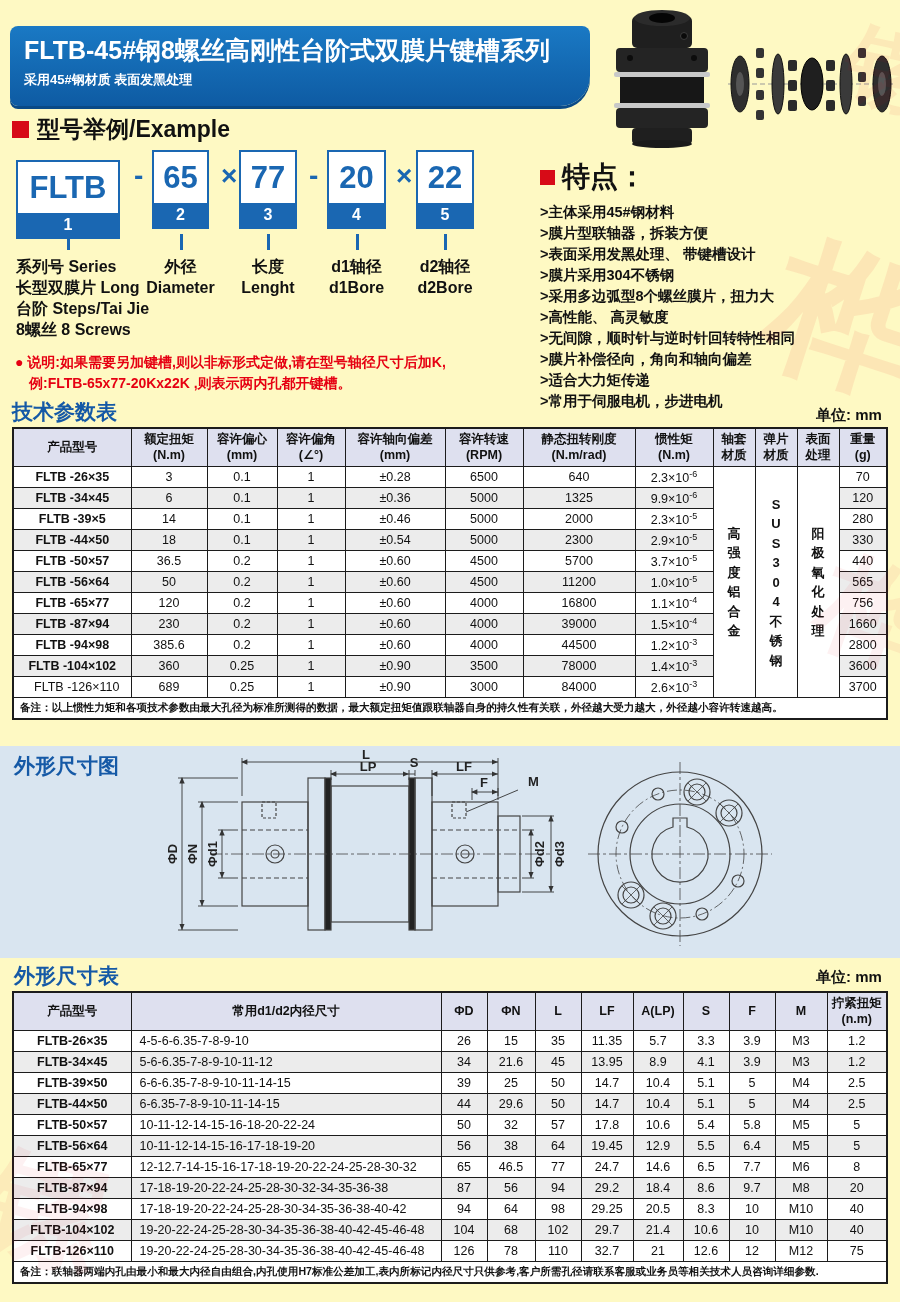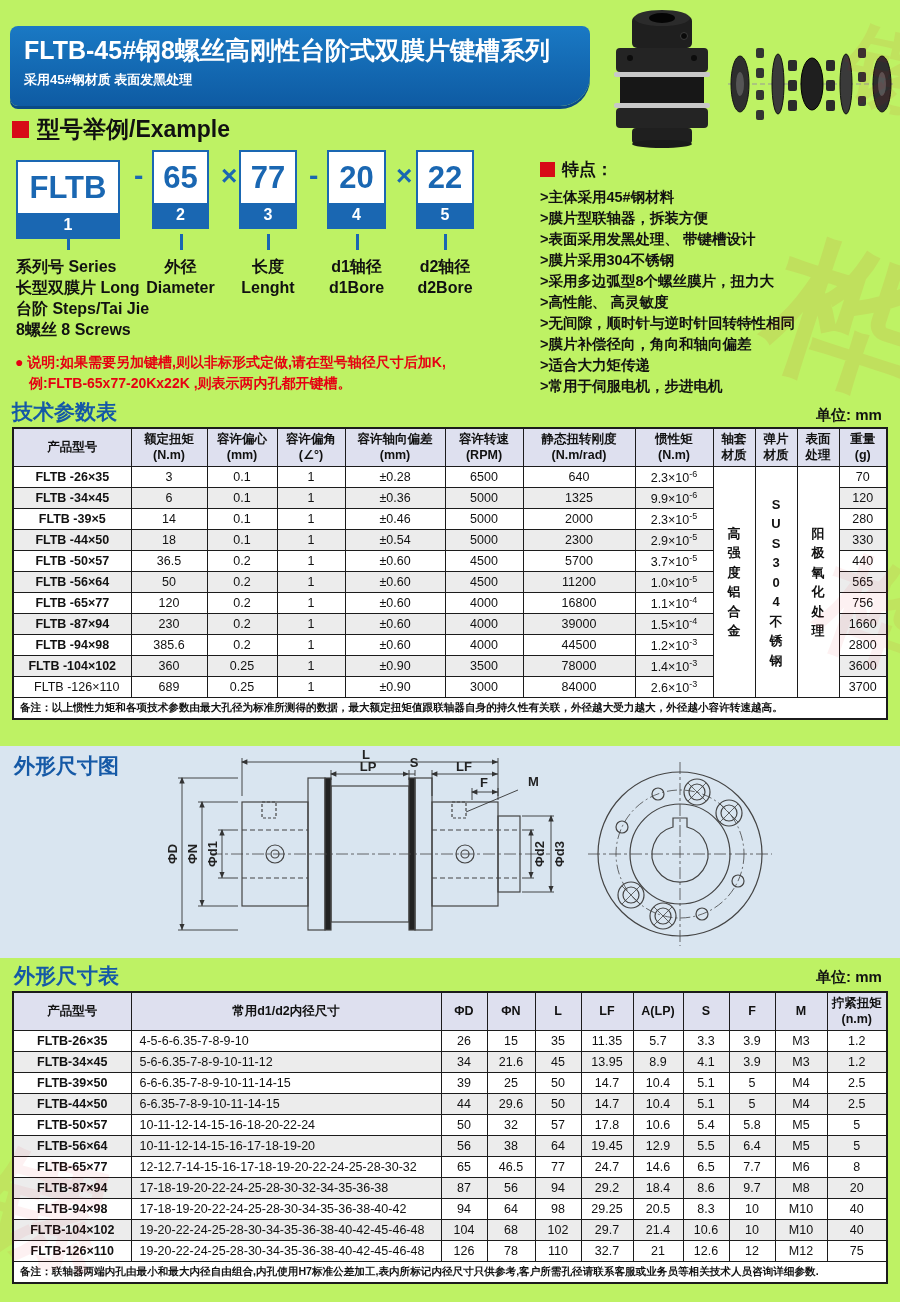--- a/index.html
+++ b/index.html
@@ -3,7 +3,7 @@
 <meta charset="utf-8">
 <style>
   html,body{margin:0;padding:0;}
-  .page{position:relative;width:900px;height:1302px;background:#bef264;overflow:hidden;
+  .page{position:relative;width:900px;height:1302px;background:#fef9c3;overflow:hidden;
         font-family:"Liberation Sans","DejaVu Sans",sans-serif;color:#111;}
   
   .banner{position:absolute;left:10px;top:26px;width:580px;height:80px;

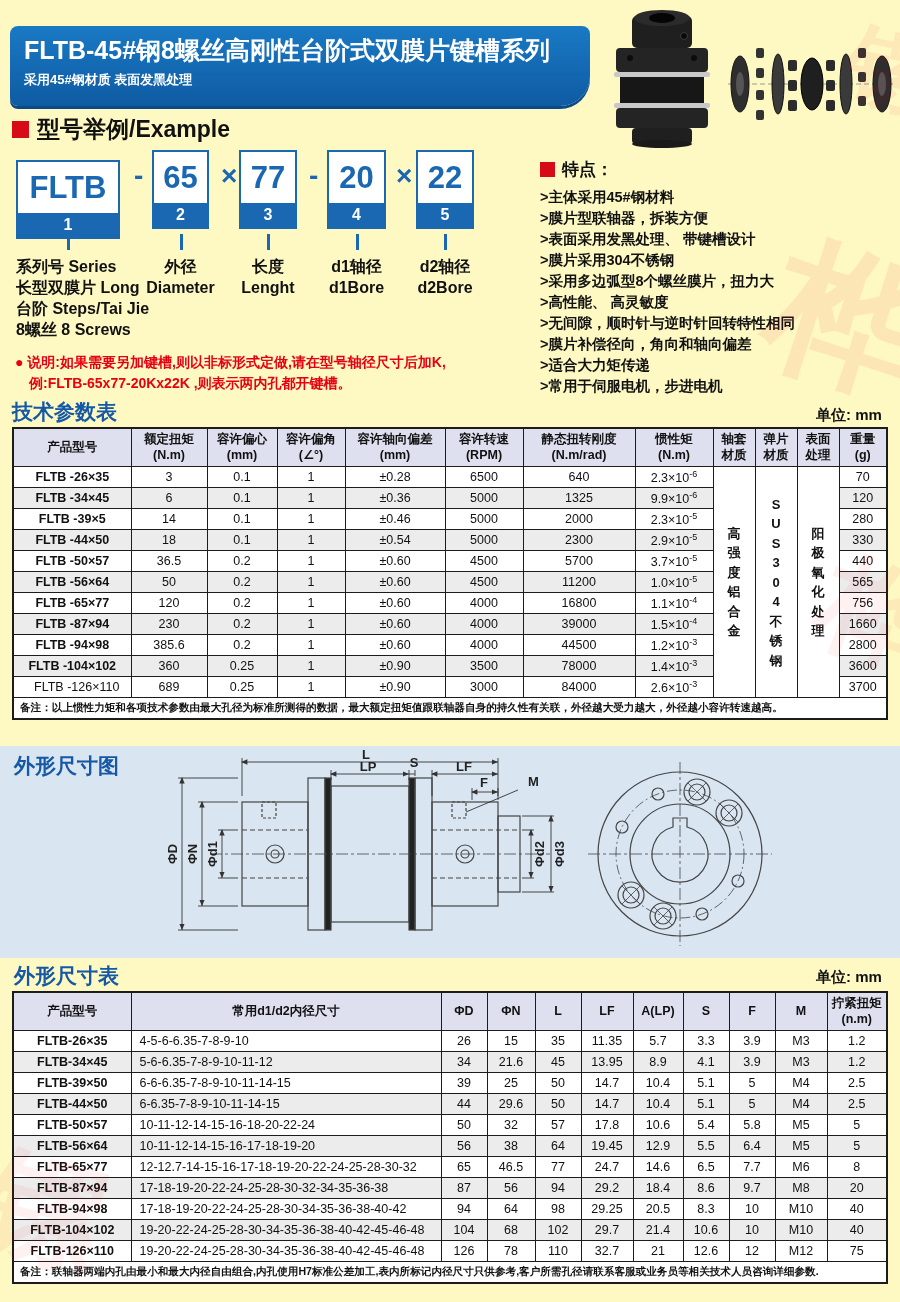--- a/index.html
+++ b/index.html
@@ -30,7 +30,7 @@
   
   .features{position:absolute;left:540px;top:158px;width:360px;}
   .features .head{display:flex;align-items:center;gap:7px;margin-bottom:6px;}
-  .features .head span{font-size:17px;font-weight:bold;}
+  .features .head span{font-size:28px;font-weight:bold;}
   .features li{list-style:none;font-size:14.5px;font-weight:bold;line-height:21px;white-space:nowrap;}
   .features ul{margin:0;padding:0;}
   

